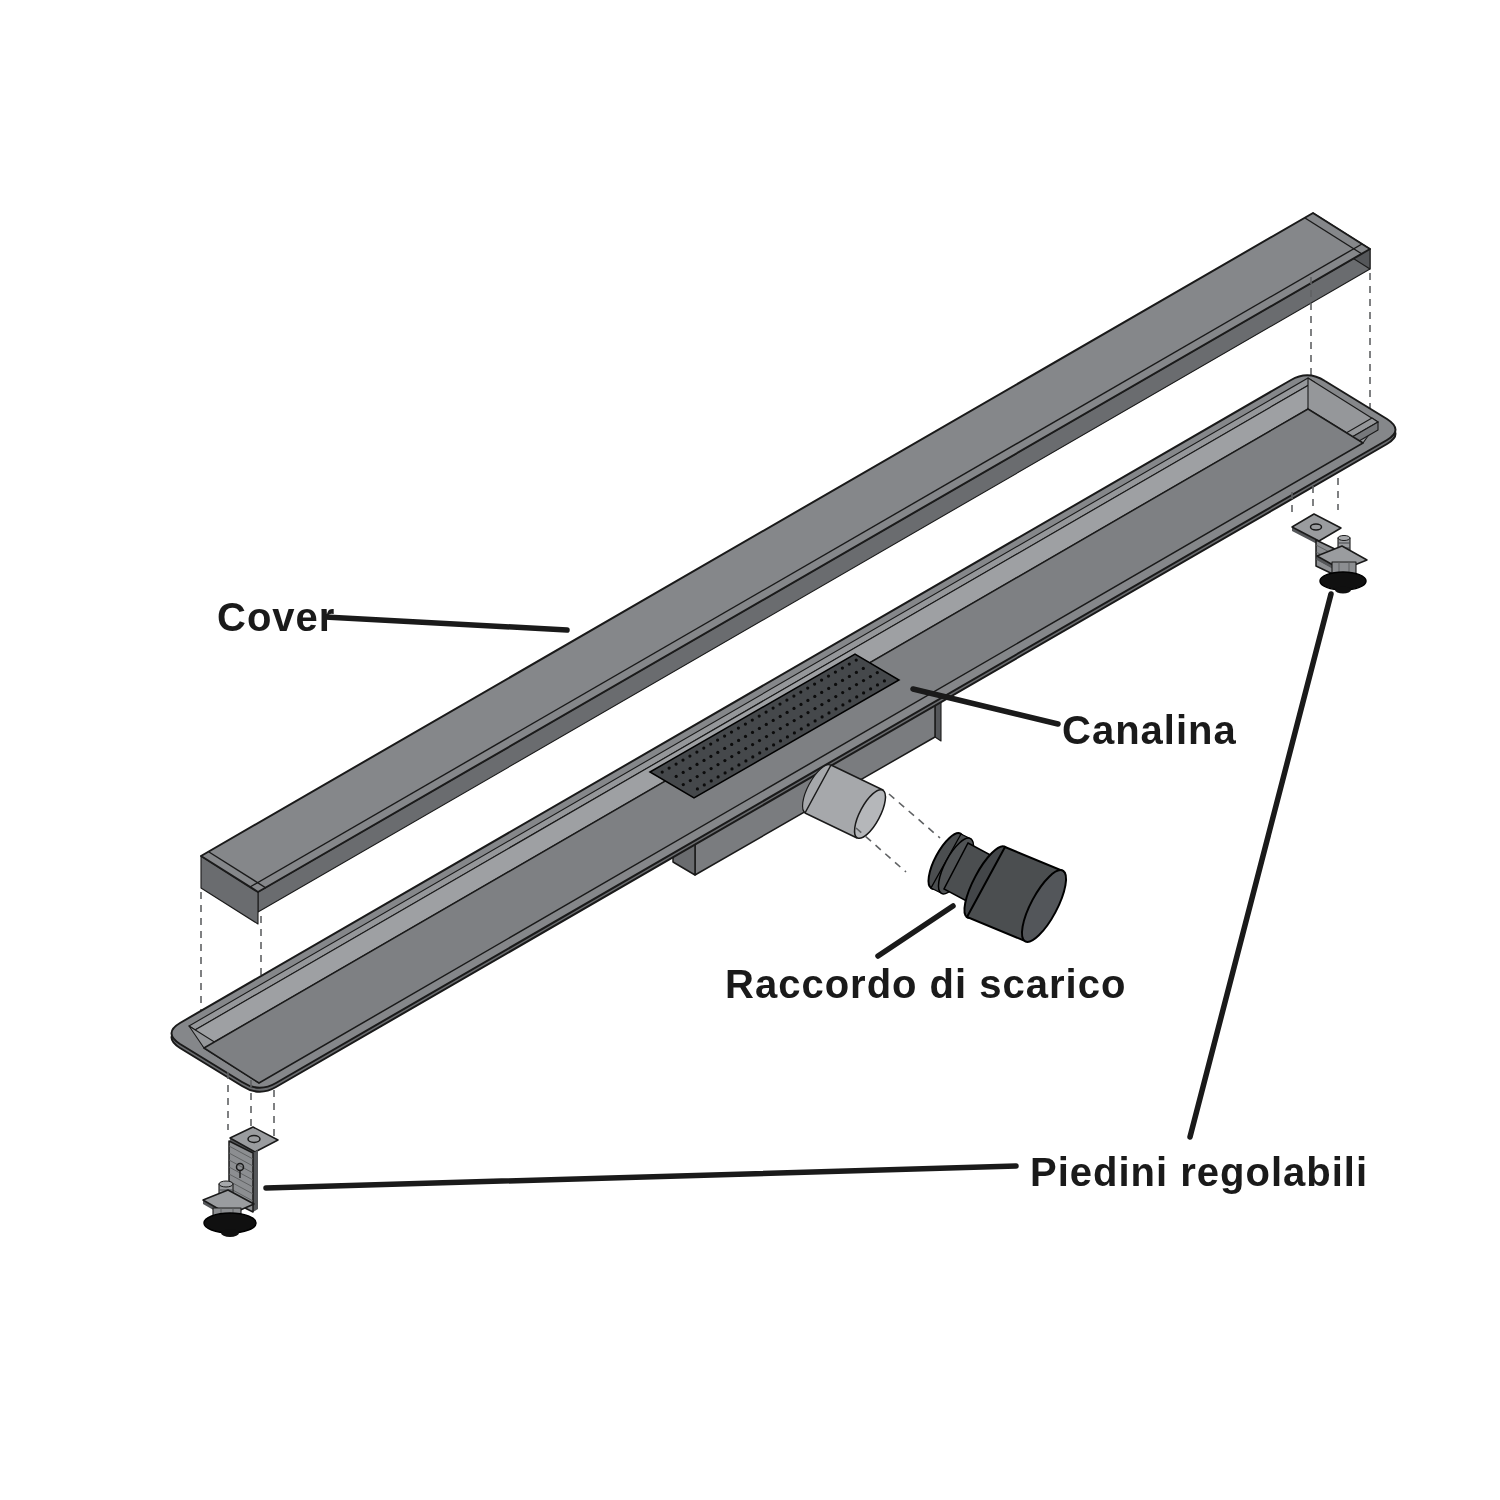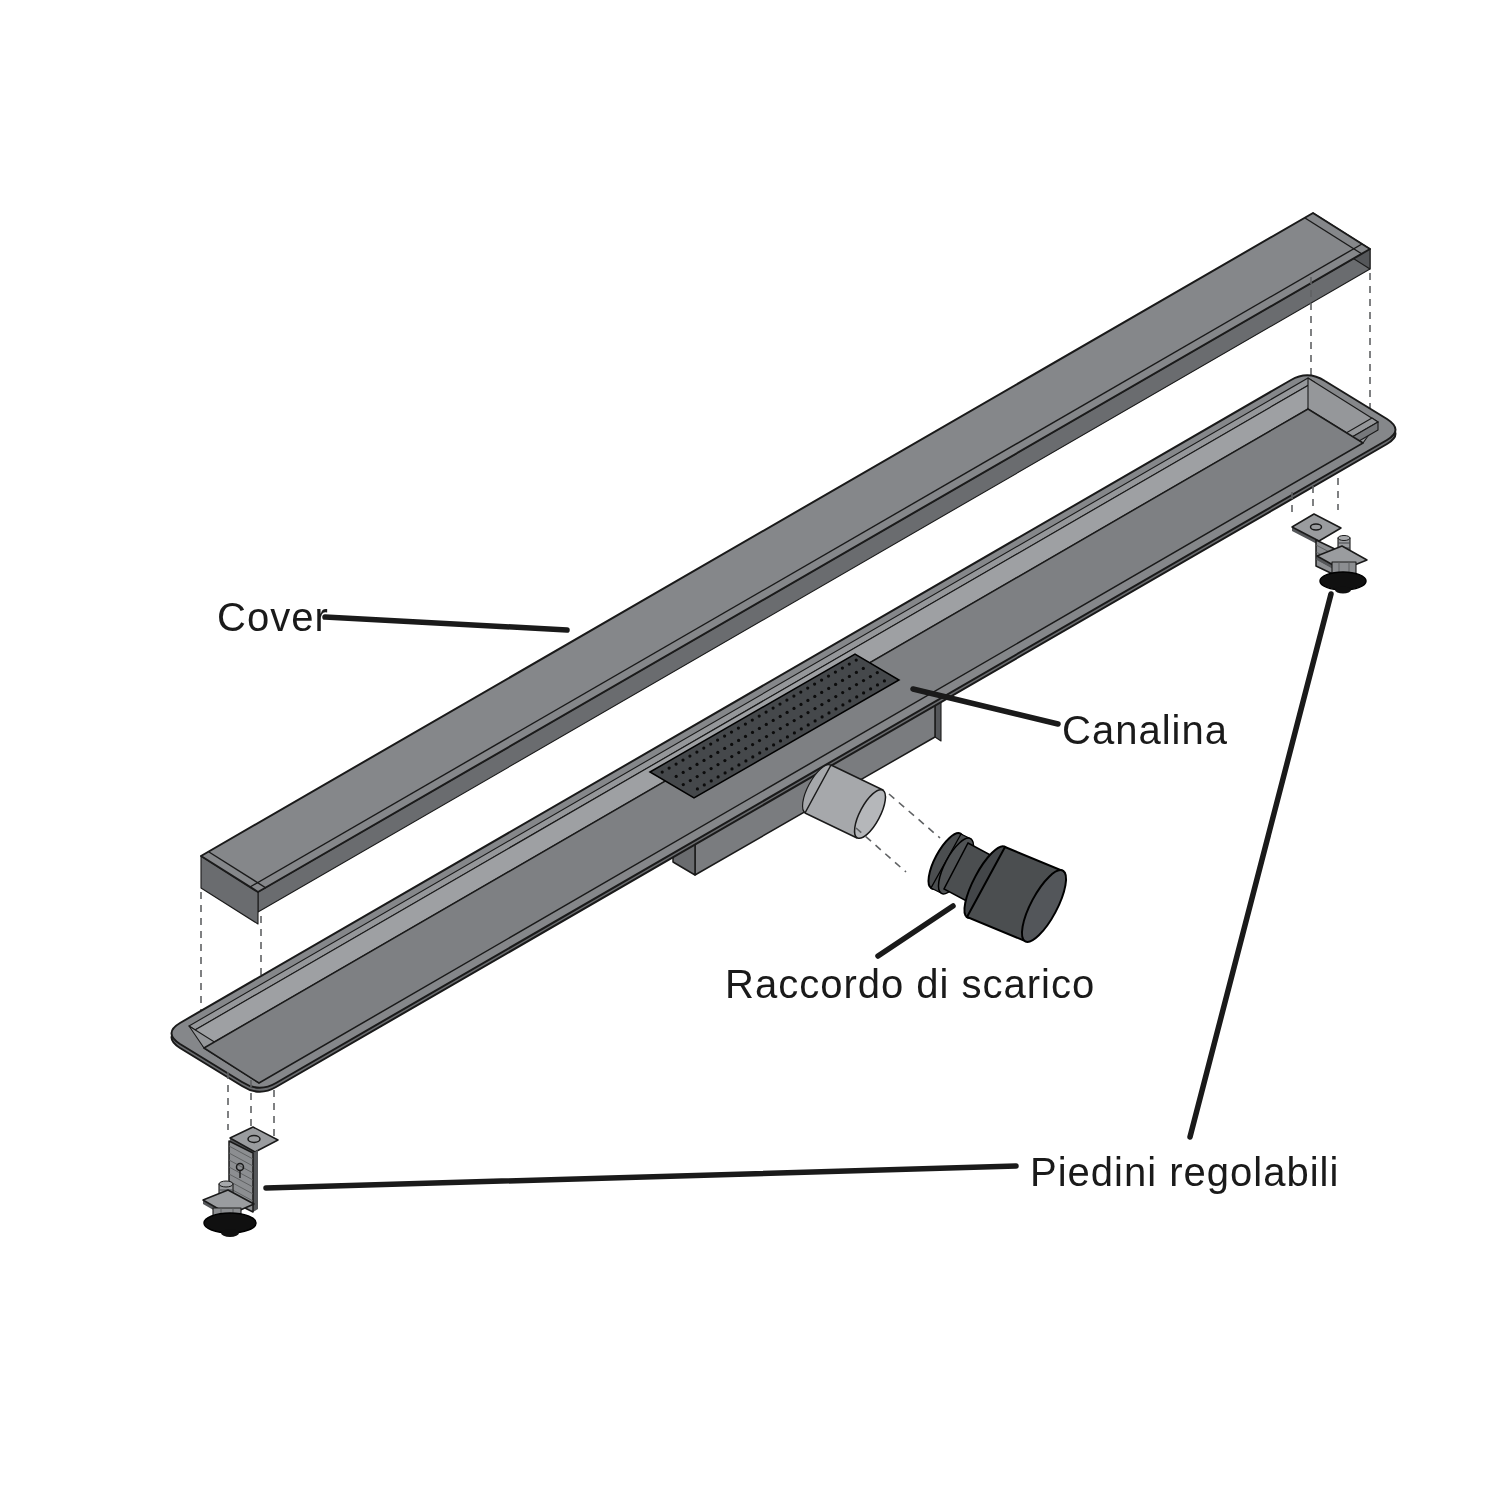--- a/index.html
+++ b/index.html
@@ -3,7 +3,7 @@
 <meta charset="utf-8">
 <style>
   html,body{margin:0;padding:0;background:var(--bg,#fff);}
-  .stage{width:1489px;height:1500px;position:relative;background:var(--bg,#fff);}
+  .stage{width:1489px;height:1500px;position:relative;background:var(--bg,#fff);font-weight:bold;}
   svg{display:block;}
   .f-metal{fill:var(--metal)} .f-mid{fill:var(--metal-mid)} .f-dark{fill:var(--metal-dark)}
   .f-darker{fill:var(--metal-darker)} .f-light{fill:var(--metal-light)} .f-band{fill:var(--metal-band)}

